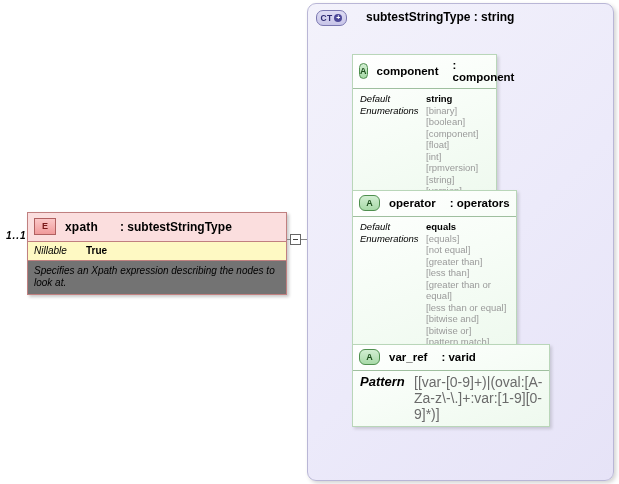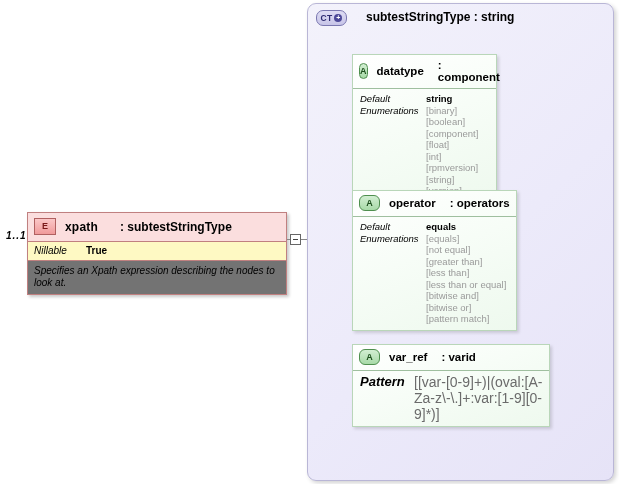--- a/index.html
+++ b/index.html
@@ -159,7 +159,7 @@
 <div class="abs attr-card" style="left:352px;top:54px;width:145px;">
   <div class="attr-head">
     <span class="badge-a">A</span>
-    <span class="attr-name">datatype</span>
+    <span class="attr-name">component</span>
     <span class="attr-type">: component</span>
   </div>
   <div class="attr-body">

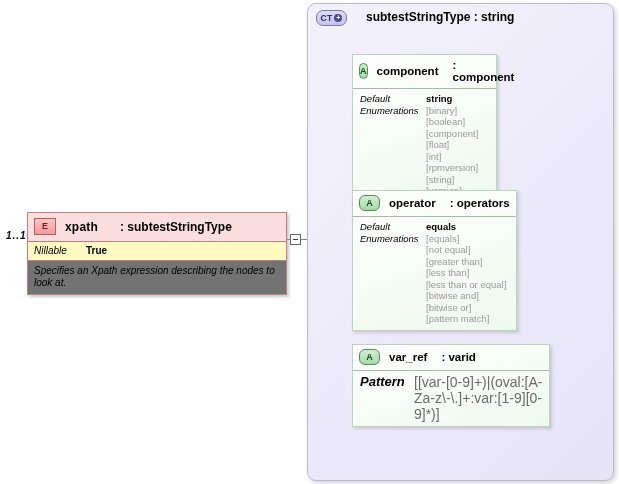--- a/index.html
+++ b/index.html
@@ -198,6 +198,7 @@
       <div>[not equal]</div>
       <div>[greater than]</div>
       <div>[less than]</div>
+      <div>[greater than or equal]</div>
       <div>[less than or equal]</div>
       <div>[bitwise and]</div>
       <div>[bitwise or]</div>

